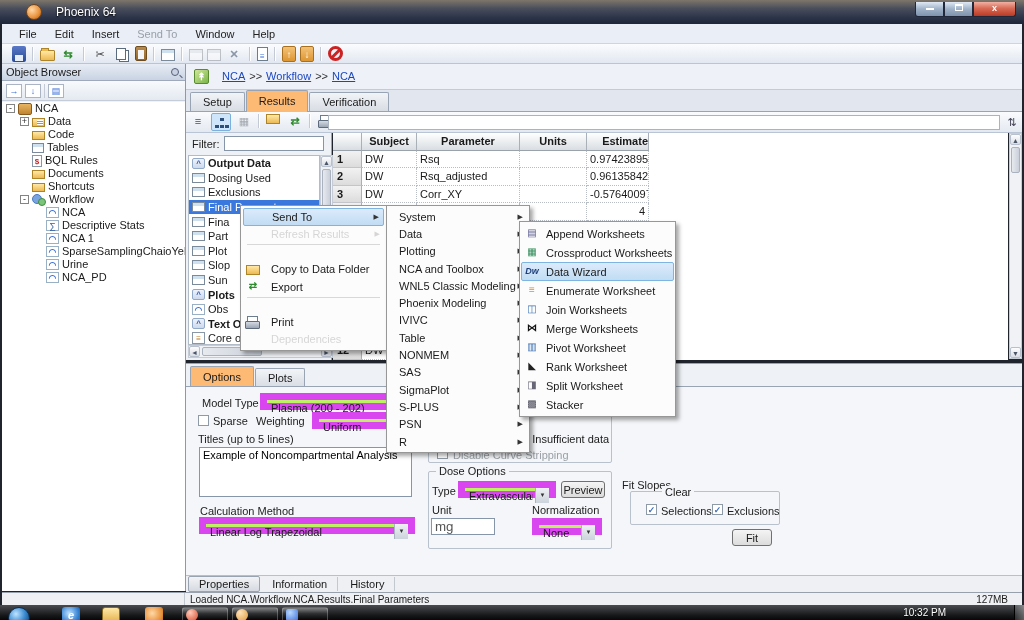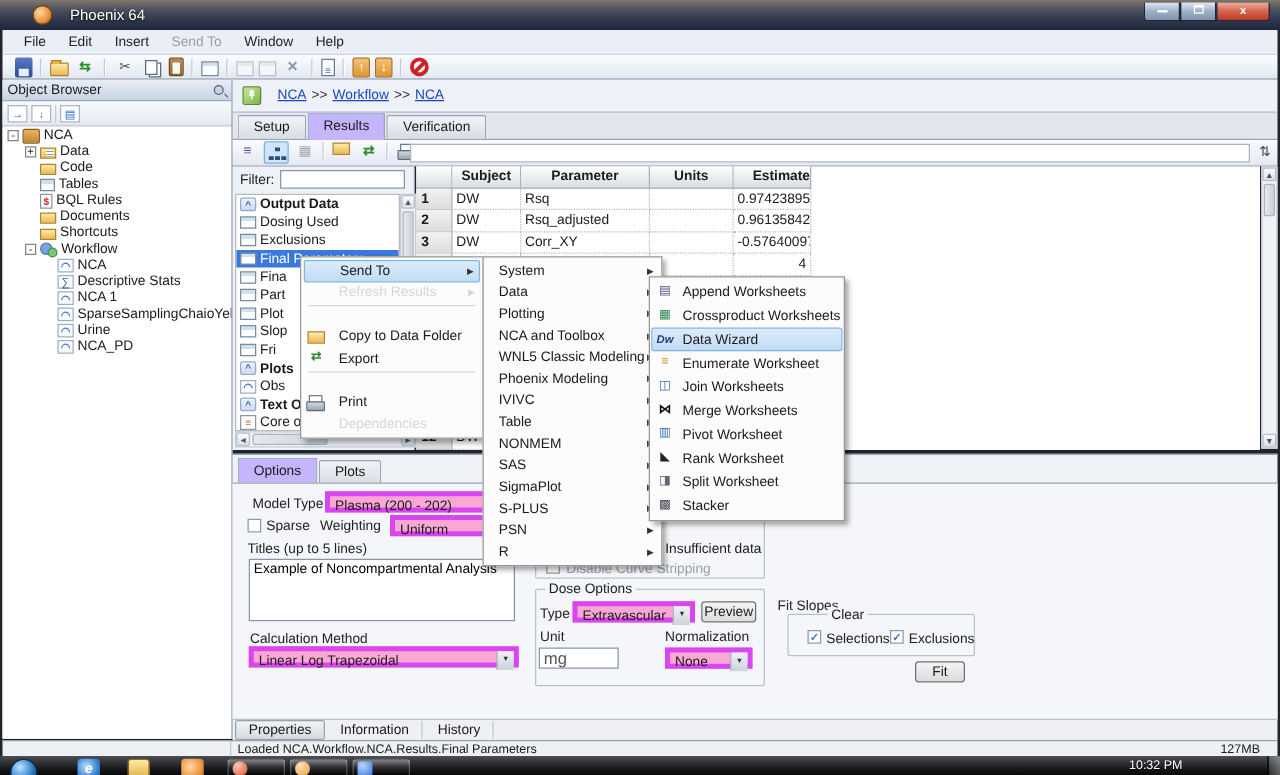--- a/index.html
+++ b/index.html
@@ -82,7 +82,7 @@
 
   #tabstrip { position:absolute; left:186px; top:90px; width:836px; height:22px; background:#e2e7ef; border-bottom:1px solid #98a4b4; display:flex; align-items:flex-end; padding-left:4px; }
   .tab { height:19px; line-height:18px; padding:0 12px; border:1px solid #98a4b4; border-bottom:none; background:linear-gradient(#f2f4f7,#d8dde4); margin-right:1px; border-radius:2px 2px 0 0; }
-  .tab.active { background:#c4b5fd; height:22px; line-height:21px; margin-bottom:-1px; }
+  .tab.active { background:#fdba74; height:22px; line-height:21px; margin-bottom:-1px; }
 
   #rtoolbar { position:absolute; left:186px; top:112px; width:836px; height:21px; background:linear-gradient(#fafbfd,#e4e9f1); border-bottom:1px solid #b9c4d4; }
   .rtbi { position:relative; display:inline-block; width:20px; height:18px; margin:1px 1px 0 2px; text-align:center; line-height:17px; font-size:11px; color:#33518c; vertical-align:top; }

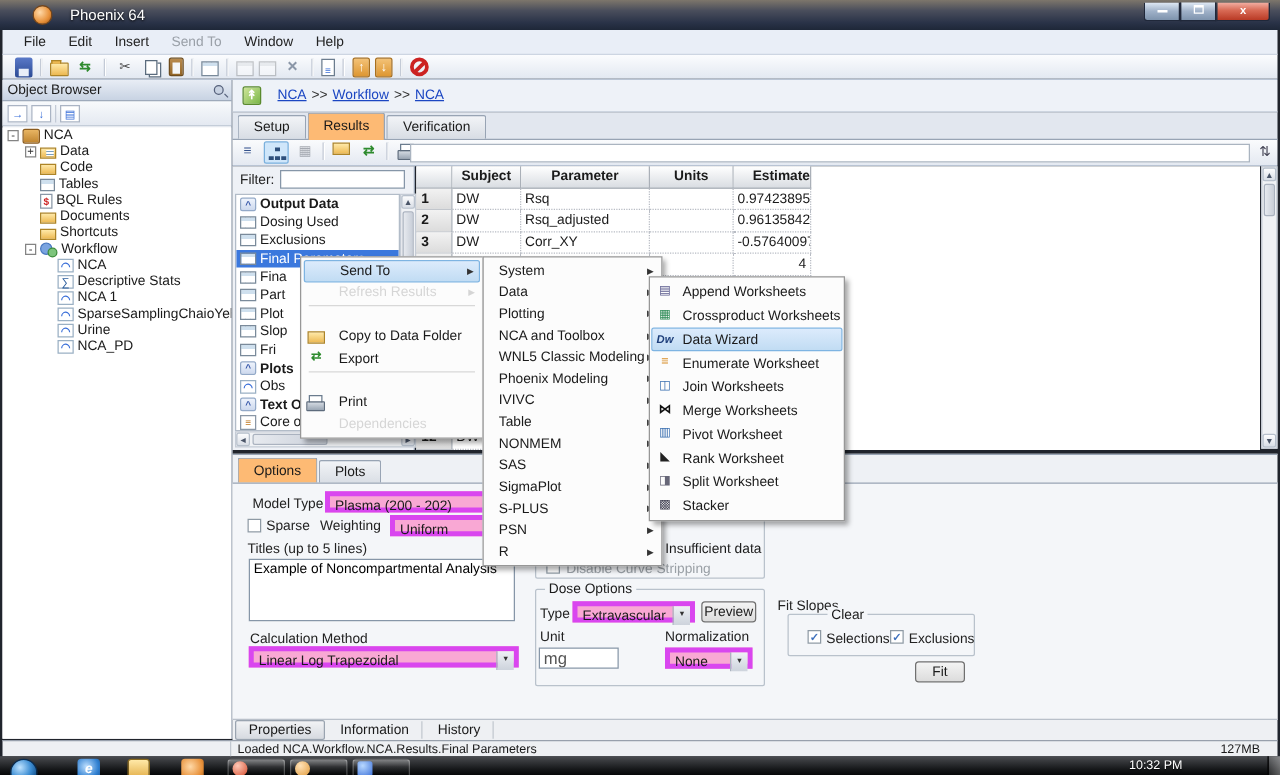--- a/index.html
+++ b/index.html
@@ -393,7 +393,7 @@
         </div>
         <div class="lrow item">
           <span class="ico worksheet-small-icon table-icon"></span>
-          <span>Fri</span>
+          <span>Sun</span>
         </div>
         <div class="lrow group">
           <span class="ico collapse-icon">^</span>

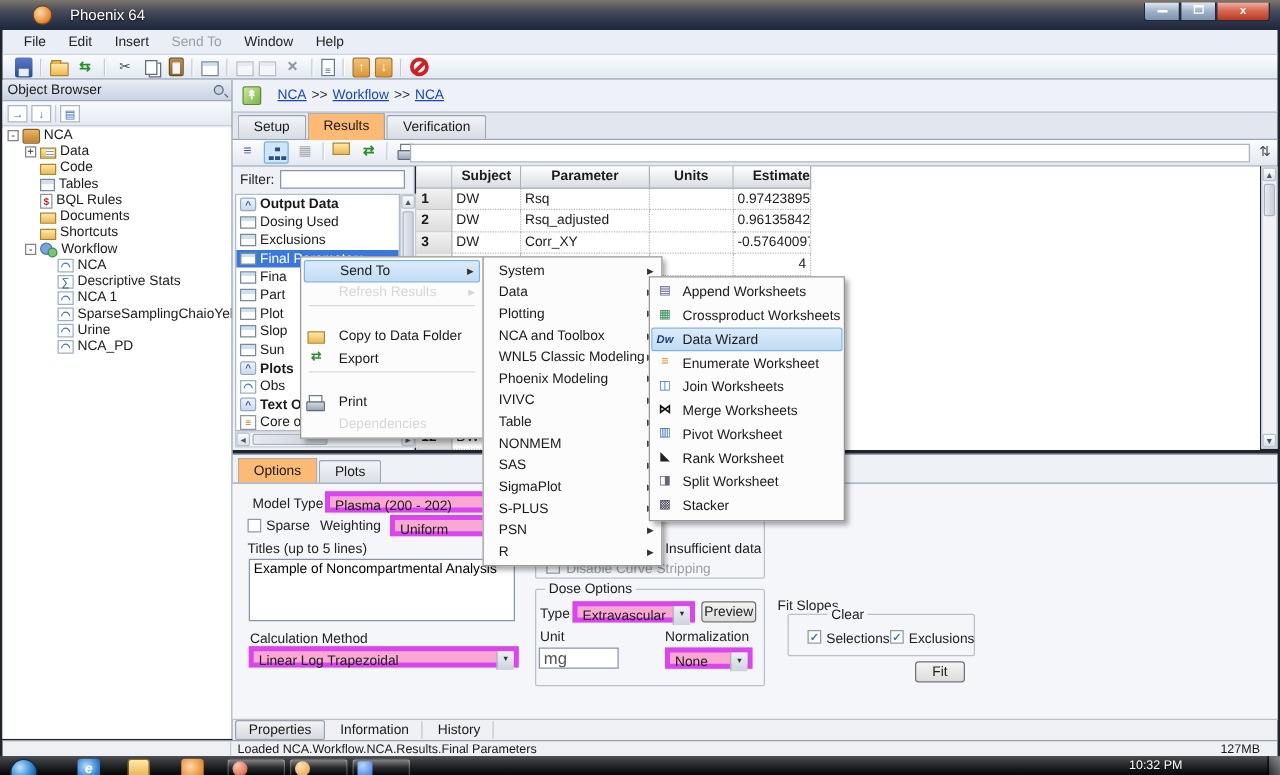--- a/index.html
+++ b/index.html
@@ -131,7 +131,7 @@
   #opt-tabs { position:absolute; left:4px; top:3px; height:20px; display:flex; align-items:flex-end; }
   #opt-body { position:absolute; left:0; top:22px; width:836px; height:190px; background:#f4f6f9; border-top:1px solid #98a4b4; }
   .flabel { position:absolute; color:#222; }
-  .combo { position:absolute; height:17px; border:4px solid #d946ef; background:#f9a8d4; }
+  .combo { position:absolute; height:17px; border:7px solid #d946ef; background:#bef264; }
   .combo .cval { position:absolute; left:4px; top:2px; right:16px; overflow:hidden; white-space:nowrap; }
   .combo .cbtn { position:absolute; right:0; top:0; width:14px; height:15px; background:linear-gradient(#eef1f5,#cdd3dc); border-left:1px solid #aab4c0; text-align:center; font-size:6px; line-height:15px; color:#333; }
   .cb { position:absolute; width:11px; height:11px; border:1px solid #8e9aa5; background:#fff; font-size:9px; line-height:10px; text-align:center; color:#3f71bd; font-weight:bold; }

